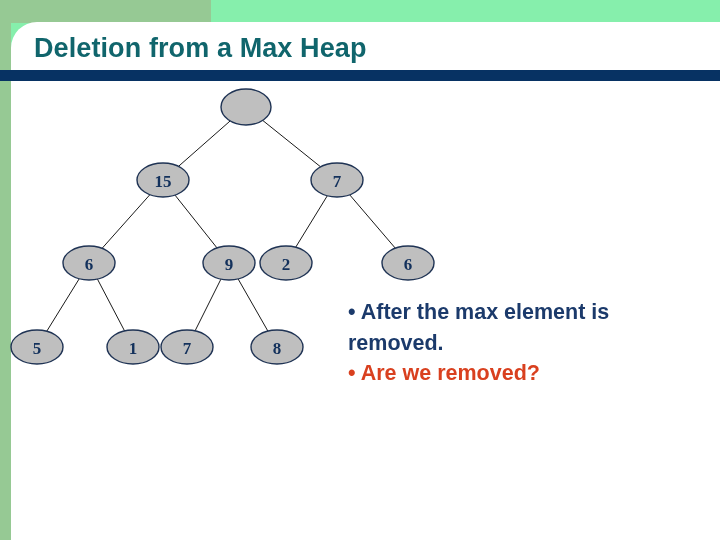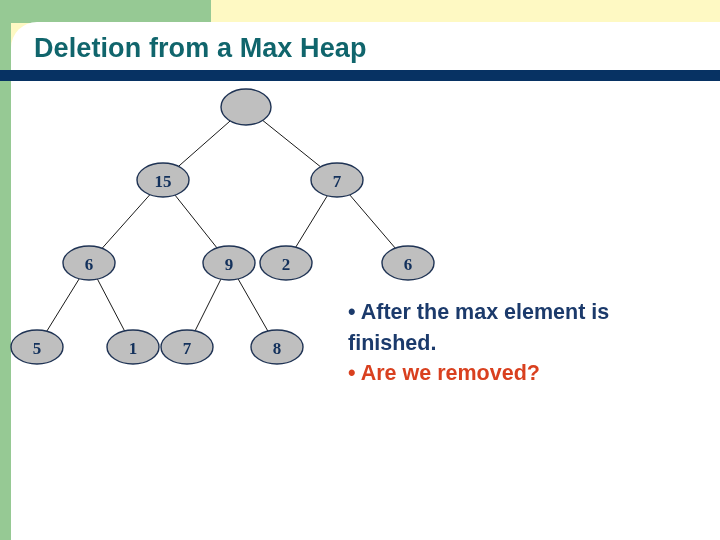--- a/index.html
+++ b/index.html
@@ -12,7 +12,7 @@
     width: 720px;
     height: 540px;
     overflow: hidden;
-    background: #fef9c3;
+    background: #86efac;
     font-family: "Liberation Sans", sans-serif;
   }
   

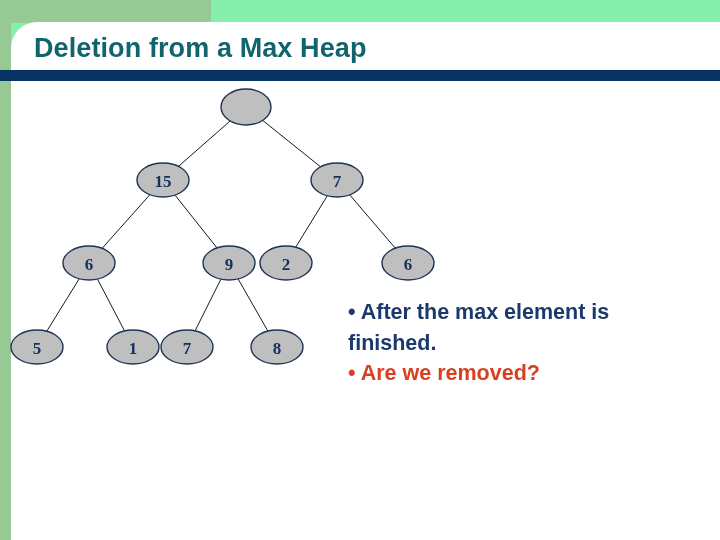--- a/index.html
+++ b/index.html
@@ -179,7 +179,7 @@
   </svg>
 
   <div class="bullets">
-    <div class="bullet-line bullet-navy">• After the max element is finished.</div>
+    <div class="bullet-line bullet-navy">• After the max element is removed.</div>
     <div class="bullet-line bullet-red">• Are we removed?</div>
   </div>
 

